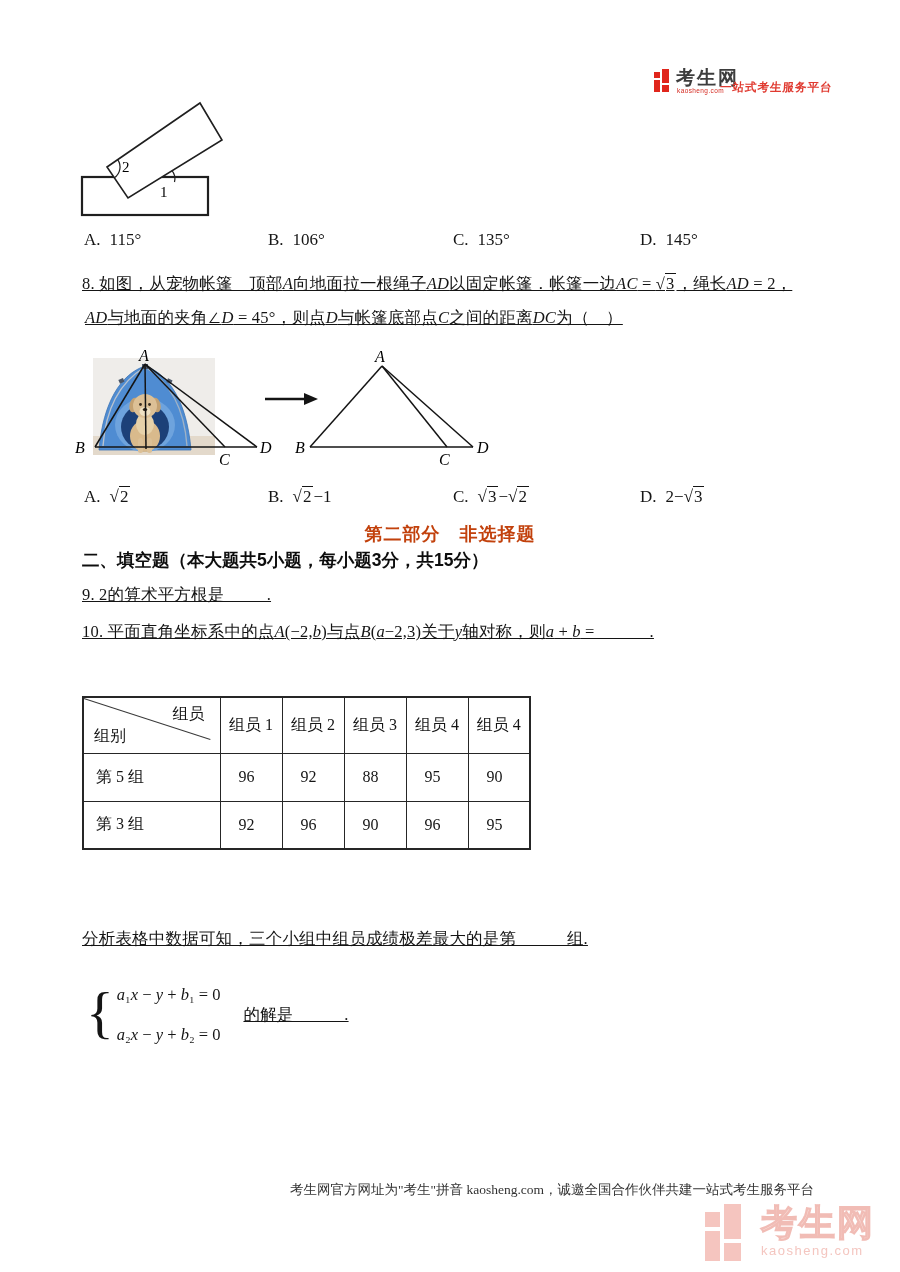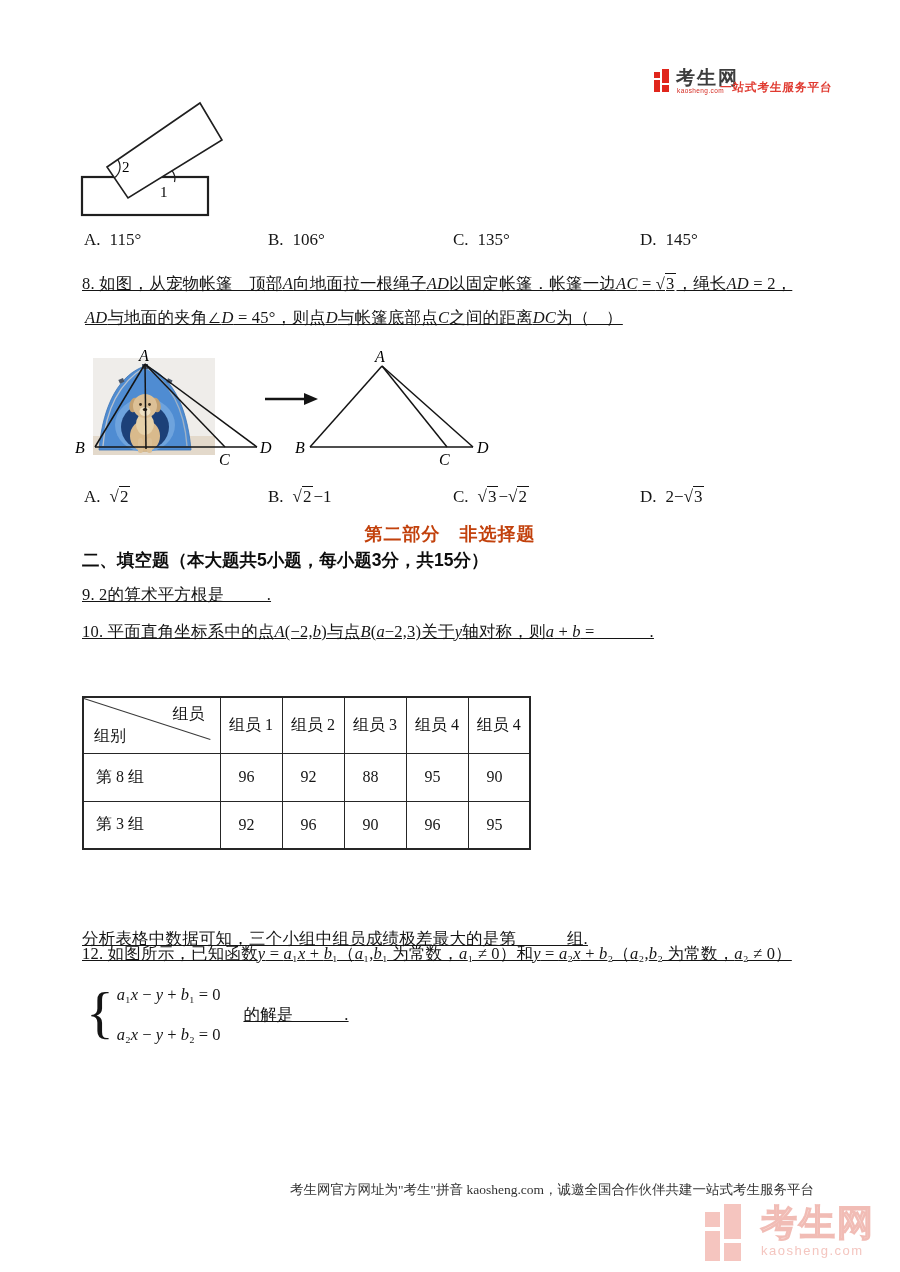--- a/index.html
+++ b/index.html
@@ -210,7 +210,7 @@
       <td>组员 4</td>
     </tr>
     <tr class="dr">
-      <td class="rname">第 8 组</td>
+      <td class="rname">第 5 组</td>
       <td class="score">96</td>
       <td class="score">92</td>
       <td class="score">88</td>

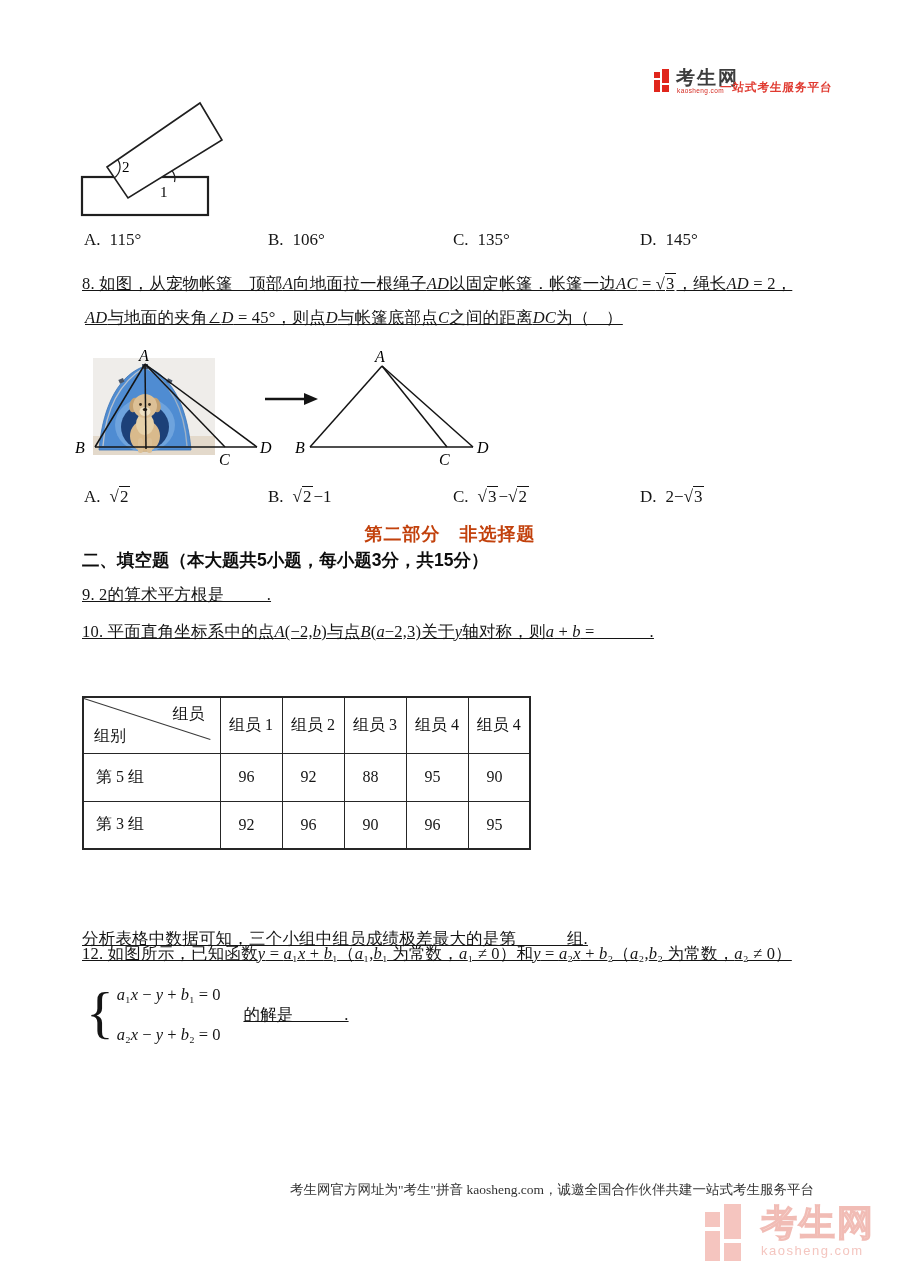--- a/index.html
+++ b/index.html
@@ -230,7 +230,6 @@
 
   <div class="abs qtext" style="left:82px;top:928px">分析表格中数据可知，三个小组中组员成绩极差最大的是第______组.</div>
 
-  <div class="abs qtext" style="left:82px;top:943px">12. 如图所示，已知函数<i>y</i> = <i>a</i>₁<i>x</i> + <i>b</i>₁（<i>a</i>₁,<i>b</i>₁ 为常数，<i>a</i>₁ ≠ 0）和<i>y</i> = <i>a</i>₂<i>x</i> + <i>b</i>₂（<i>a</i>₂,<i>b</i>₂ 为常数，<i>a</i>₂ ≠ 0）</div>
   <div class="abs sys-row">
     <span class="sys-brace">{</span>
     <span class="eqcol">

